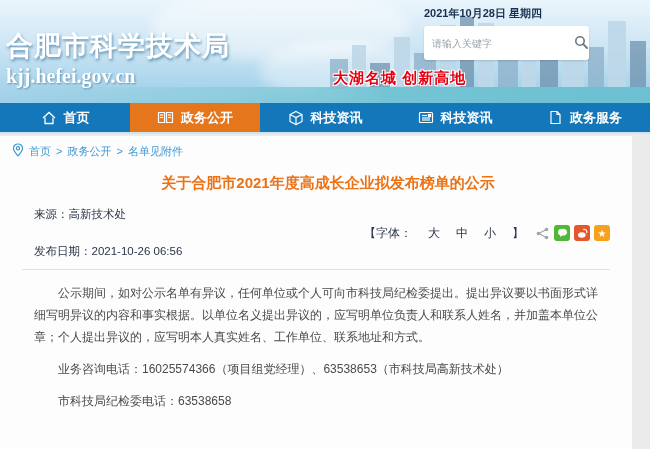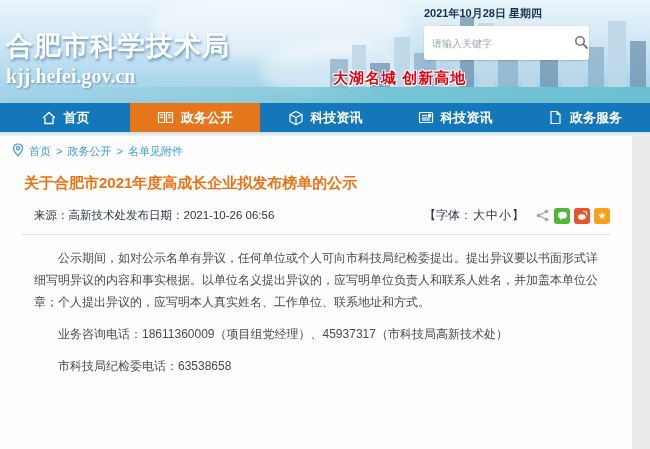--- a/index.html
+++ b/index.html
@@ -56,7 +56,7 @@
   .breadcrumb .crumb { cursor:pointer; }
   .breadcrumb .sep { color:#3f9bd4; }
 
-  .article-title { text-align:left; margin-top:8px; font-size:15px; font-weight:bold; color:#ec7216;margin-left:24px; }
+  .article-title { text-align:center; margin-top:8px; font-size:15px; font-weight:bold; color:#ec7216;margin-left:24px; }
 
   .meta-row { display:flex; align-items:center; margin:14px 22px 0; padding-bottom:10px;
     border-bottom:1px solid #e3e3e3; font-size:11.5px; color:#2c3547; }

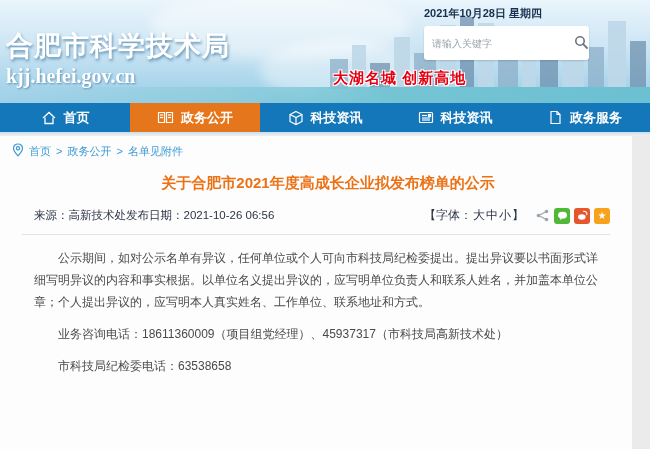--- a/index.html
+++ b/index.html
@@ -60,7 +60,7 @@
 
   .meta-row { display:flex; align-items:center; margin:14px 22px 0; padding-bottom:10px;
     border-bottom:1px solid #e3e3e3; font-size:11.5px; color:#2c3547; }
-  .meta-left { display:flex; padding-left:12px; }
+  .meta-left { display:flex; gap:22px; padding-left:12px;flex-direction:column; }
   .meta-right { margin-left:auto; display:flex; align-items:center; gap:10px; }
   .font-size-ctrl { display:flex; gap:1px; font-size:12px; color:#2c3547; }
   .font-size-ctrl .fs { cursor:pointer; }

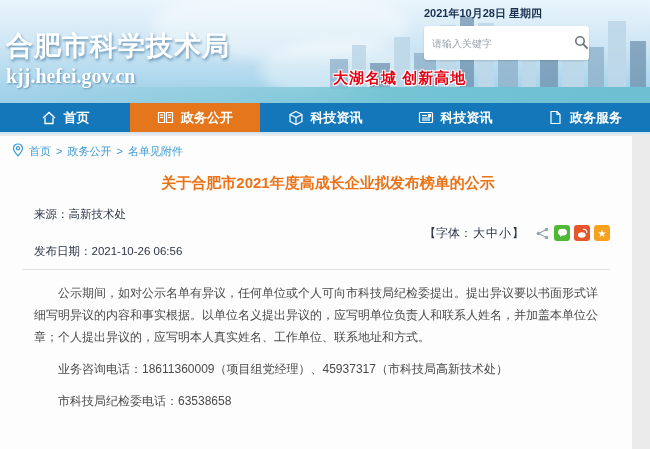--- a/index.html
+++ b/index.html
@@ -62,7 +62,7 @@
     border-bottom:1px solid #e3e3e3; font-size:11.5px; color:#2c3547; }
   .meta-left { display:flex; gap:22px; padding-left:12px;flex-direction:column; }
   .meta-right { margin-left:auto; display:flex; align-items:center; gap:10px; }
-  .font-size-ctrl { display:flex; gap:1px; font-size:12px; color:#2c3547; }
+  .font-size-ctrl { display:flex; gap:16px; font-size:12px; color:#2c3547; }
   .font-size-ctrl .fs { cursor:pointer; }
   .share-icons { display:flex; align-items:center; gap:4px; }
   .share-ic { width:16px; height:16px; border-radius:3px; display:flex; align-items:center;

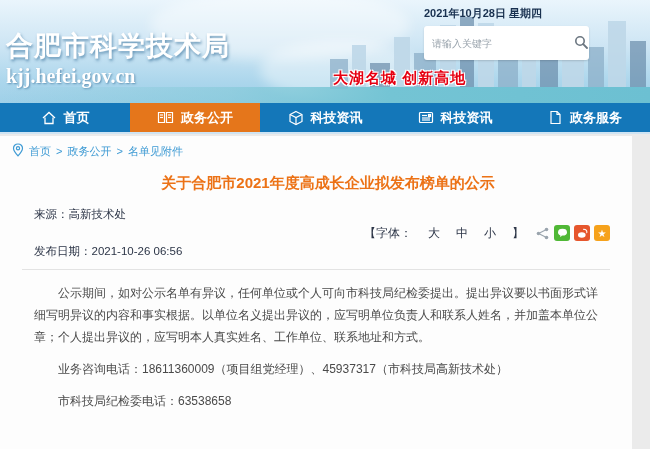--- a/index.html
+++ b/index.html
@@ -241,7 +241,7 @@
 
     <div class="body-text">
       <p>公示期间，如对公示名单有异议，任何单位或个人可向市科技局纪检委提出。提出异议要以书面形式详细写明异议的内容和事实根据。以单位名义提出异议的，应写明单位负责人和联系人姓名，并加盖本单位公章；个人提出异议的，应写明本人真实姓名、工作单位、联系地址和方式。</p>
-      <p>业务咨询电话：18611360009（项目组党经理）、45937317（市科技局高新技术处）</p>
+      <p>业务咨询电话：16025574366（项目组党经理）、63538653（市科技局高新技术处）</p>
       <p>市科技局纪检委电话：63538658</p>
     </div>
 

